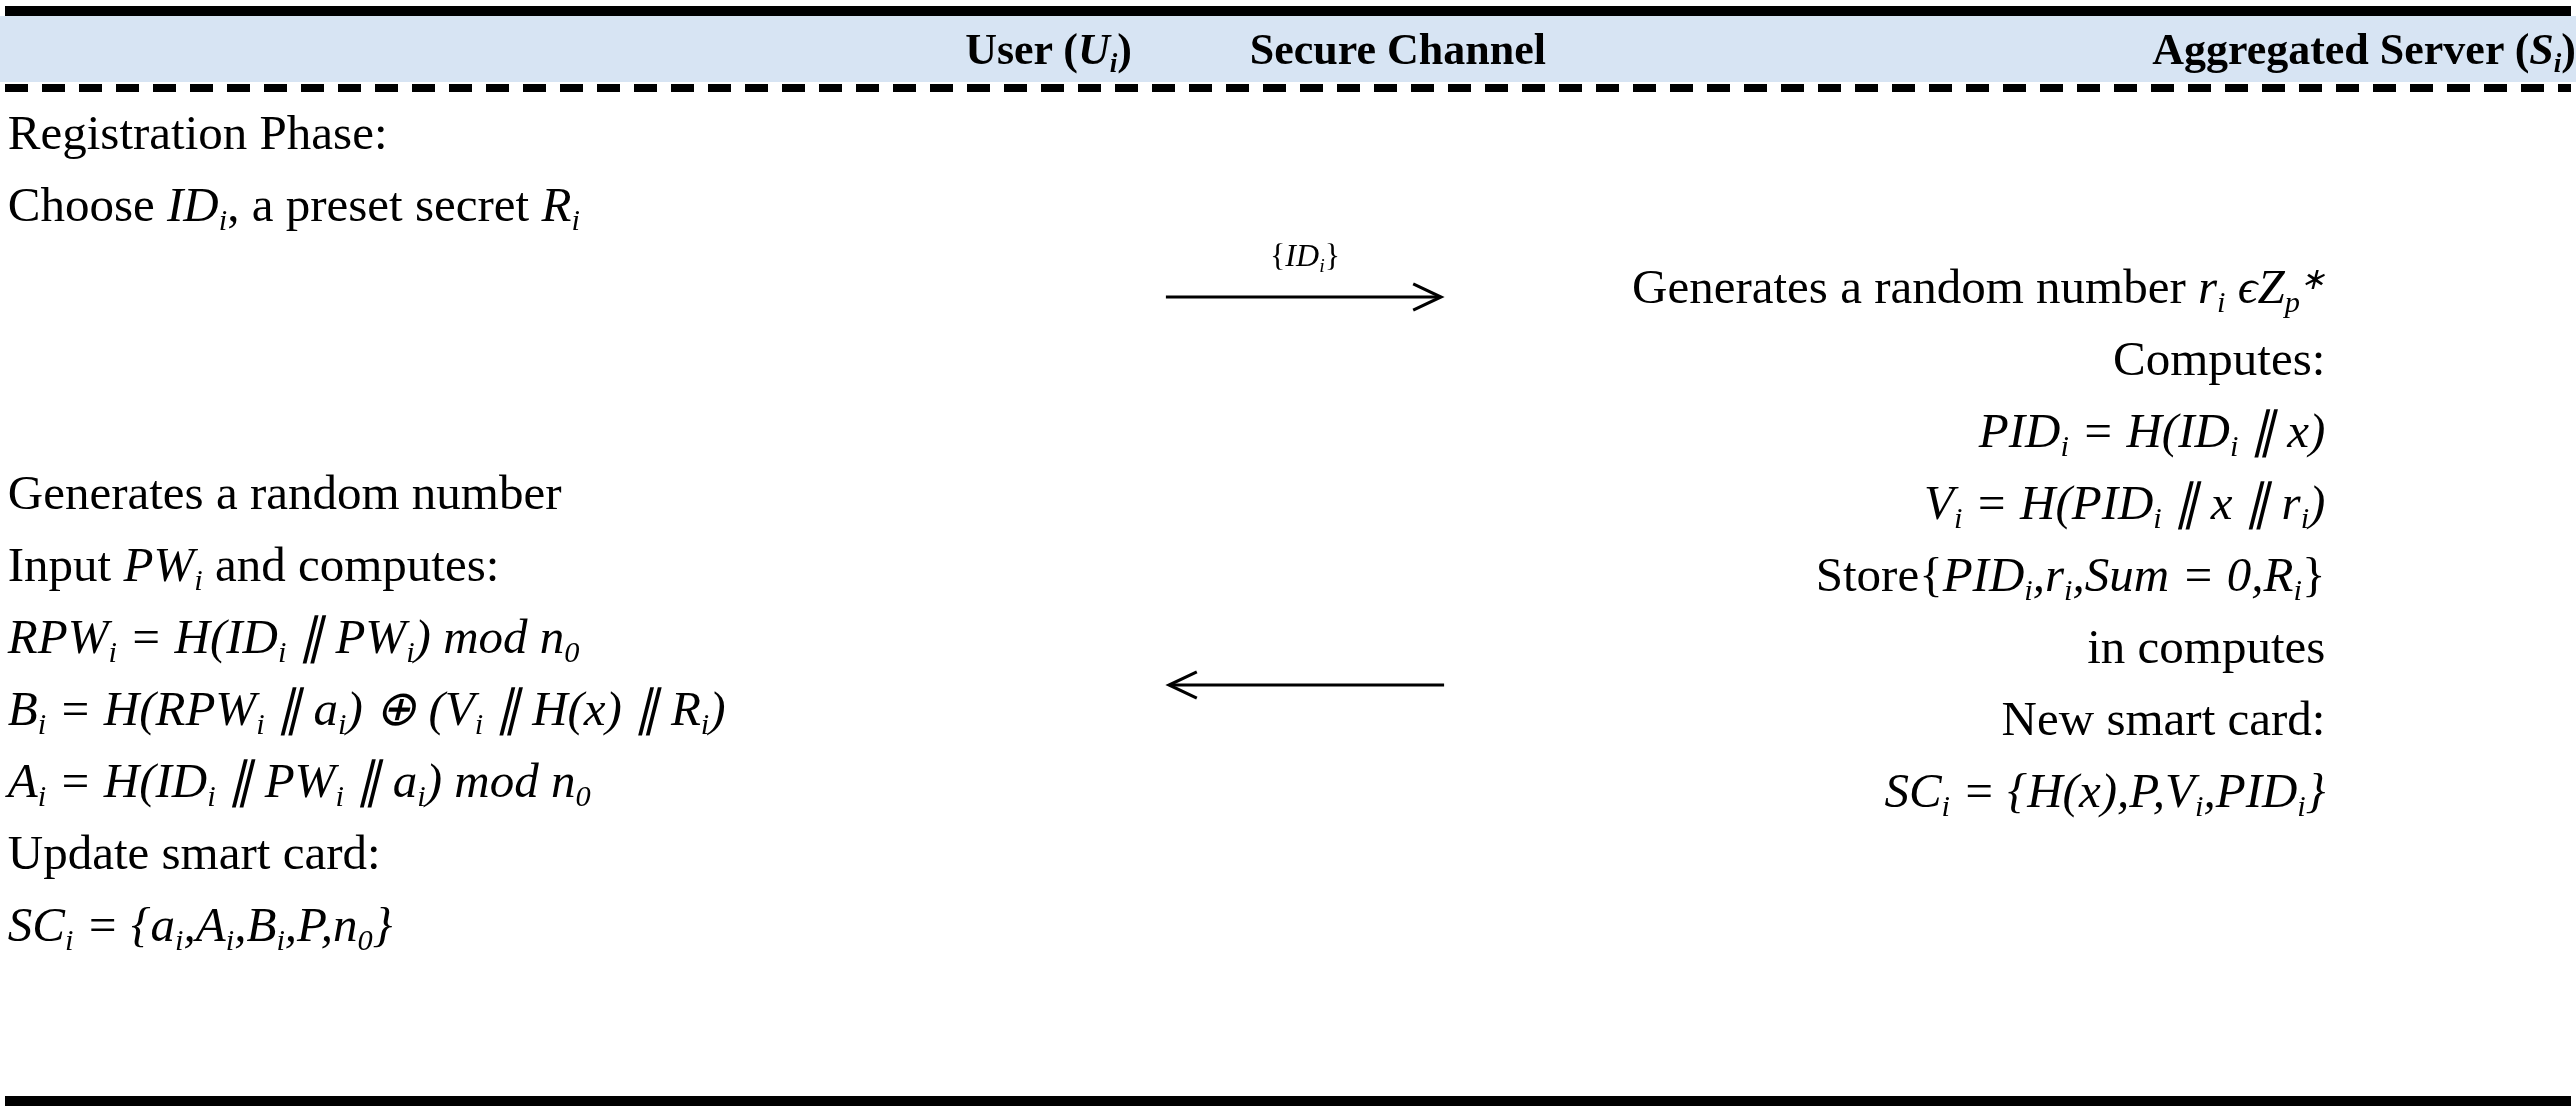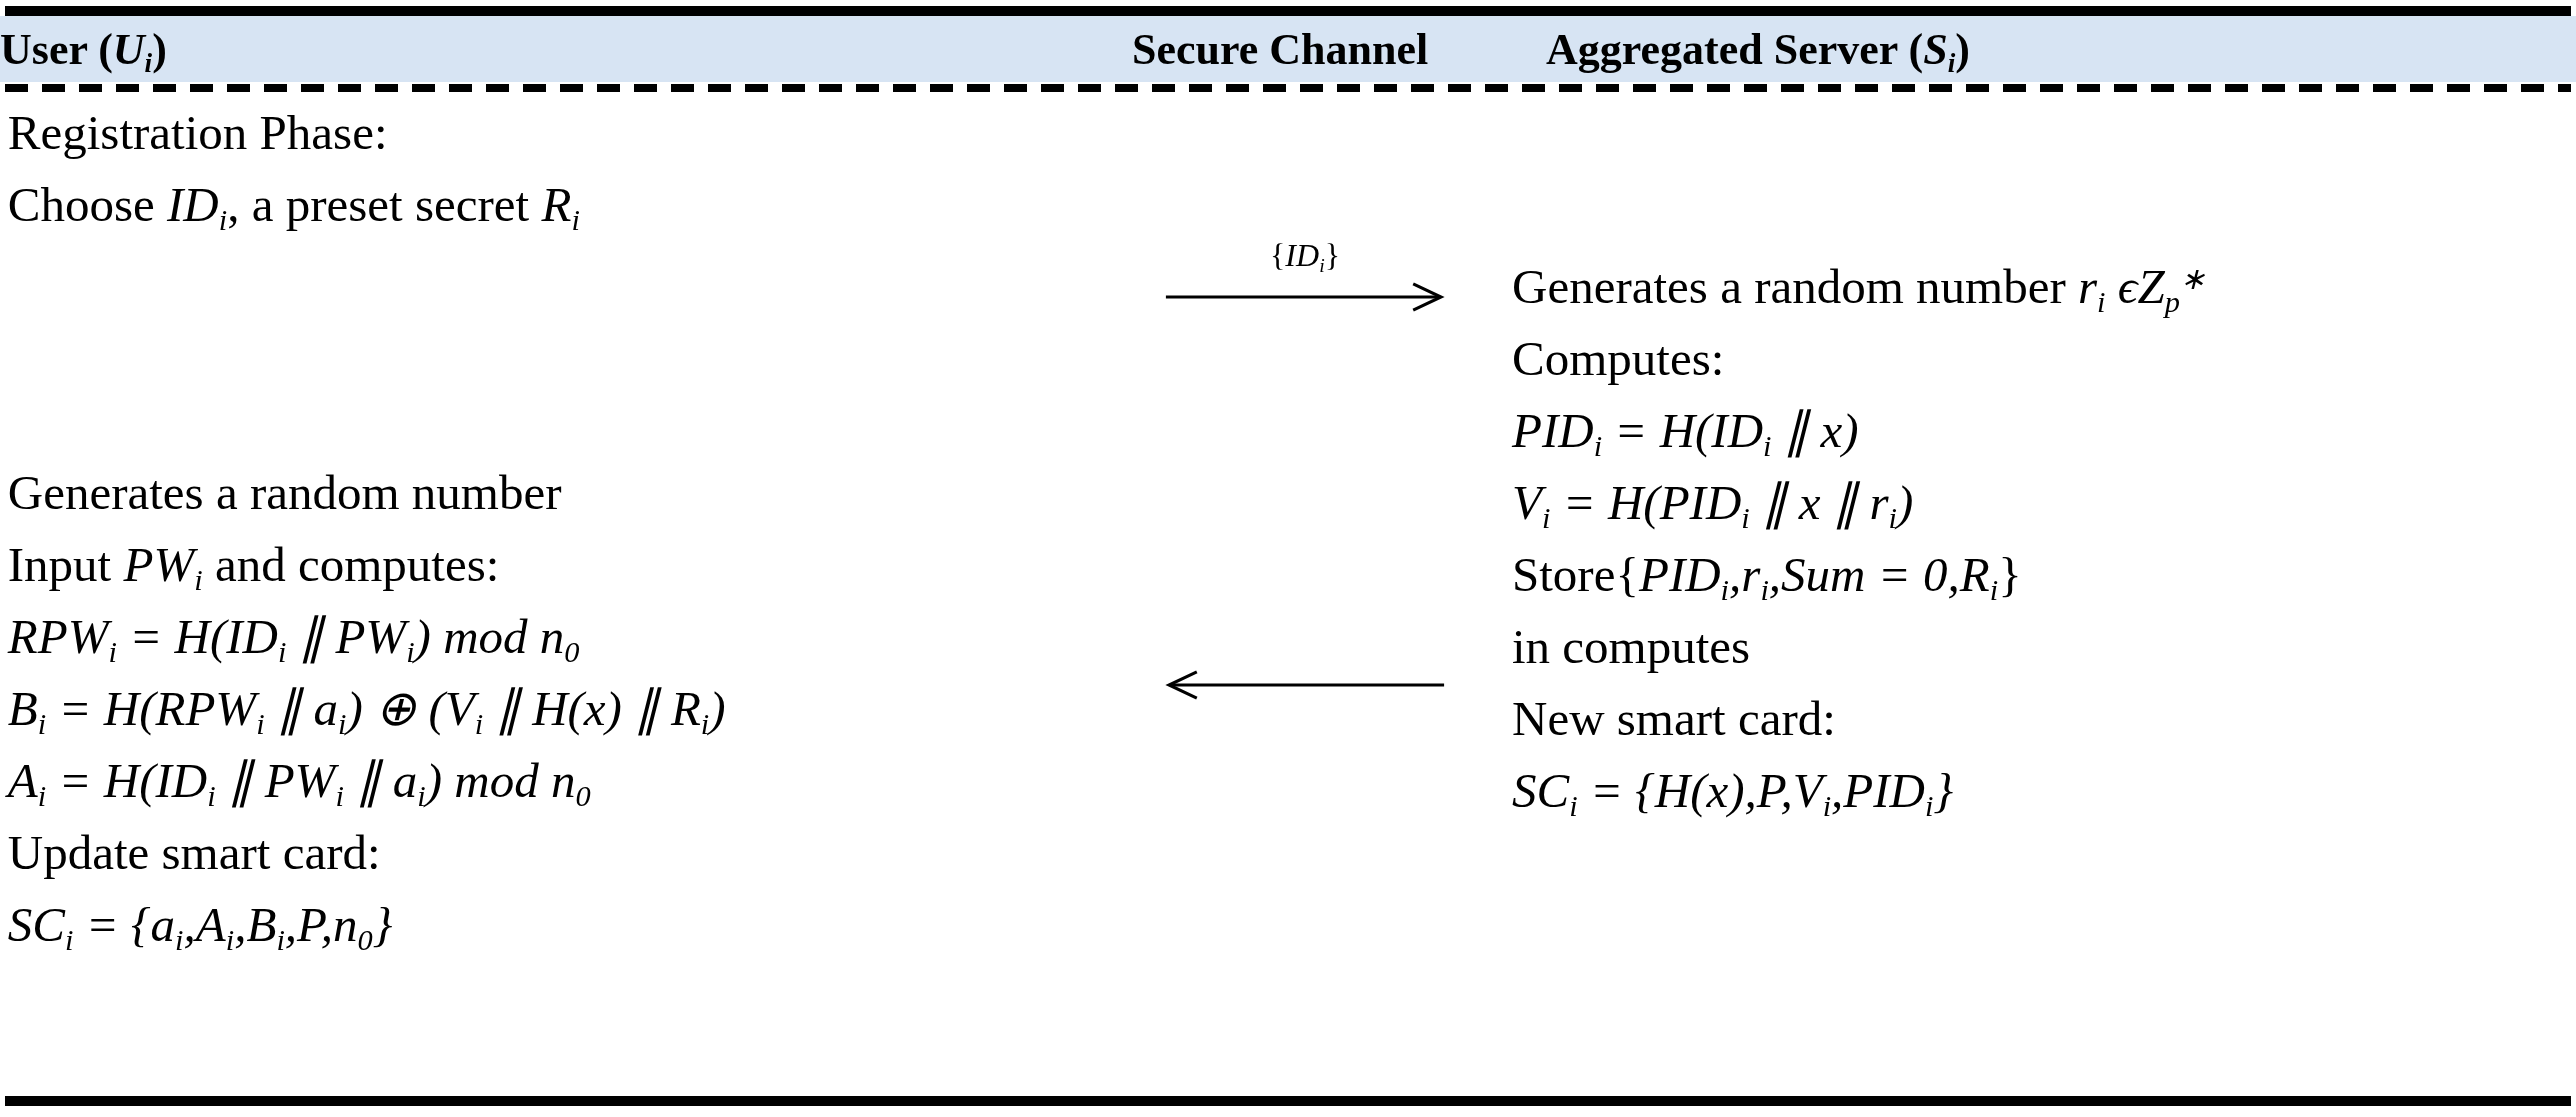--- a/index.html
+++ b/index.html
@@ -19,7 +19,7 @@
     position:absolute;top:20px;left:0;width:2576px;display:flex;
     font-weight:bold;font-size:44px;line-height:59px;
   }
-  .hcell{white-space:nowrap;text-align:left;}
+  .hcell{white-space:nowrap;text-align:right;}
   #hcell-user{width:1132px;}
   #hcell-channel{width:414px;}
   #hcell-server{width:1030px;}

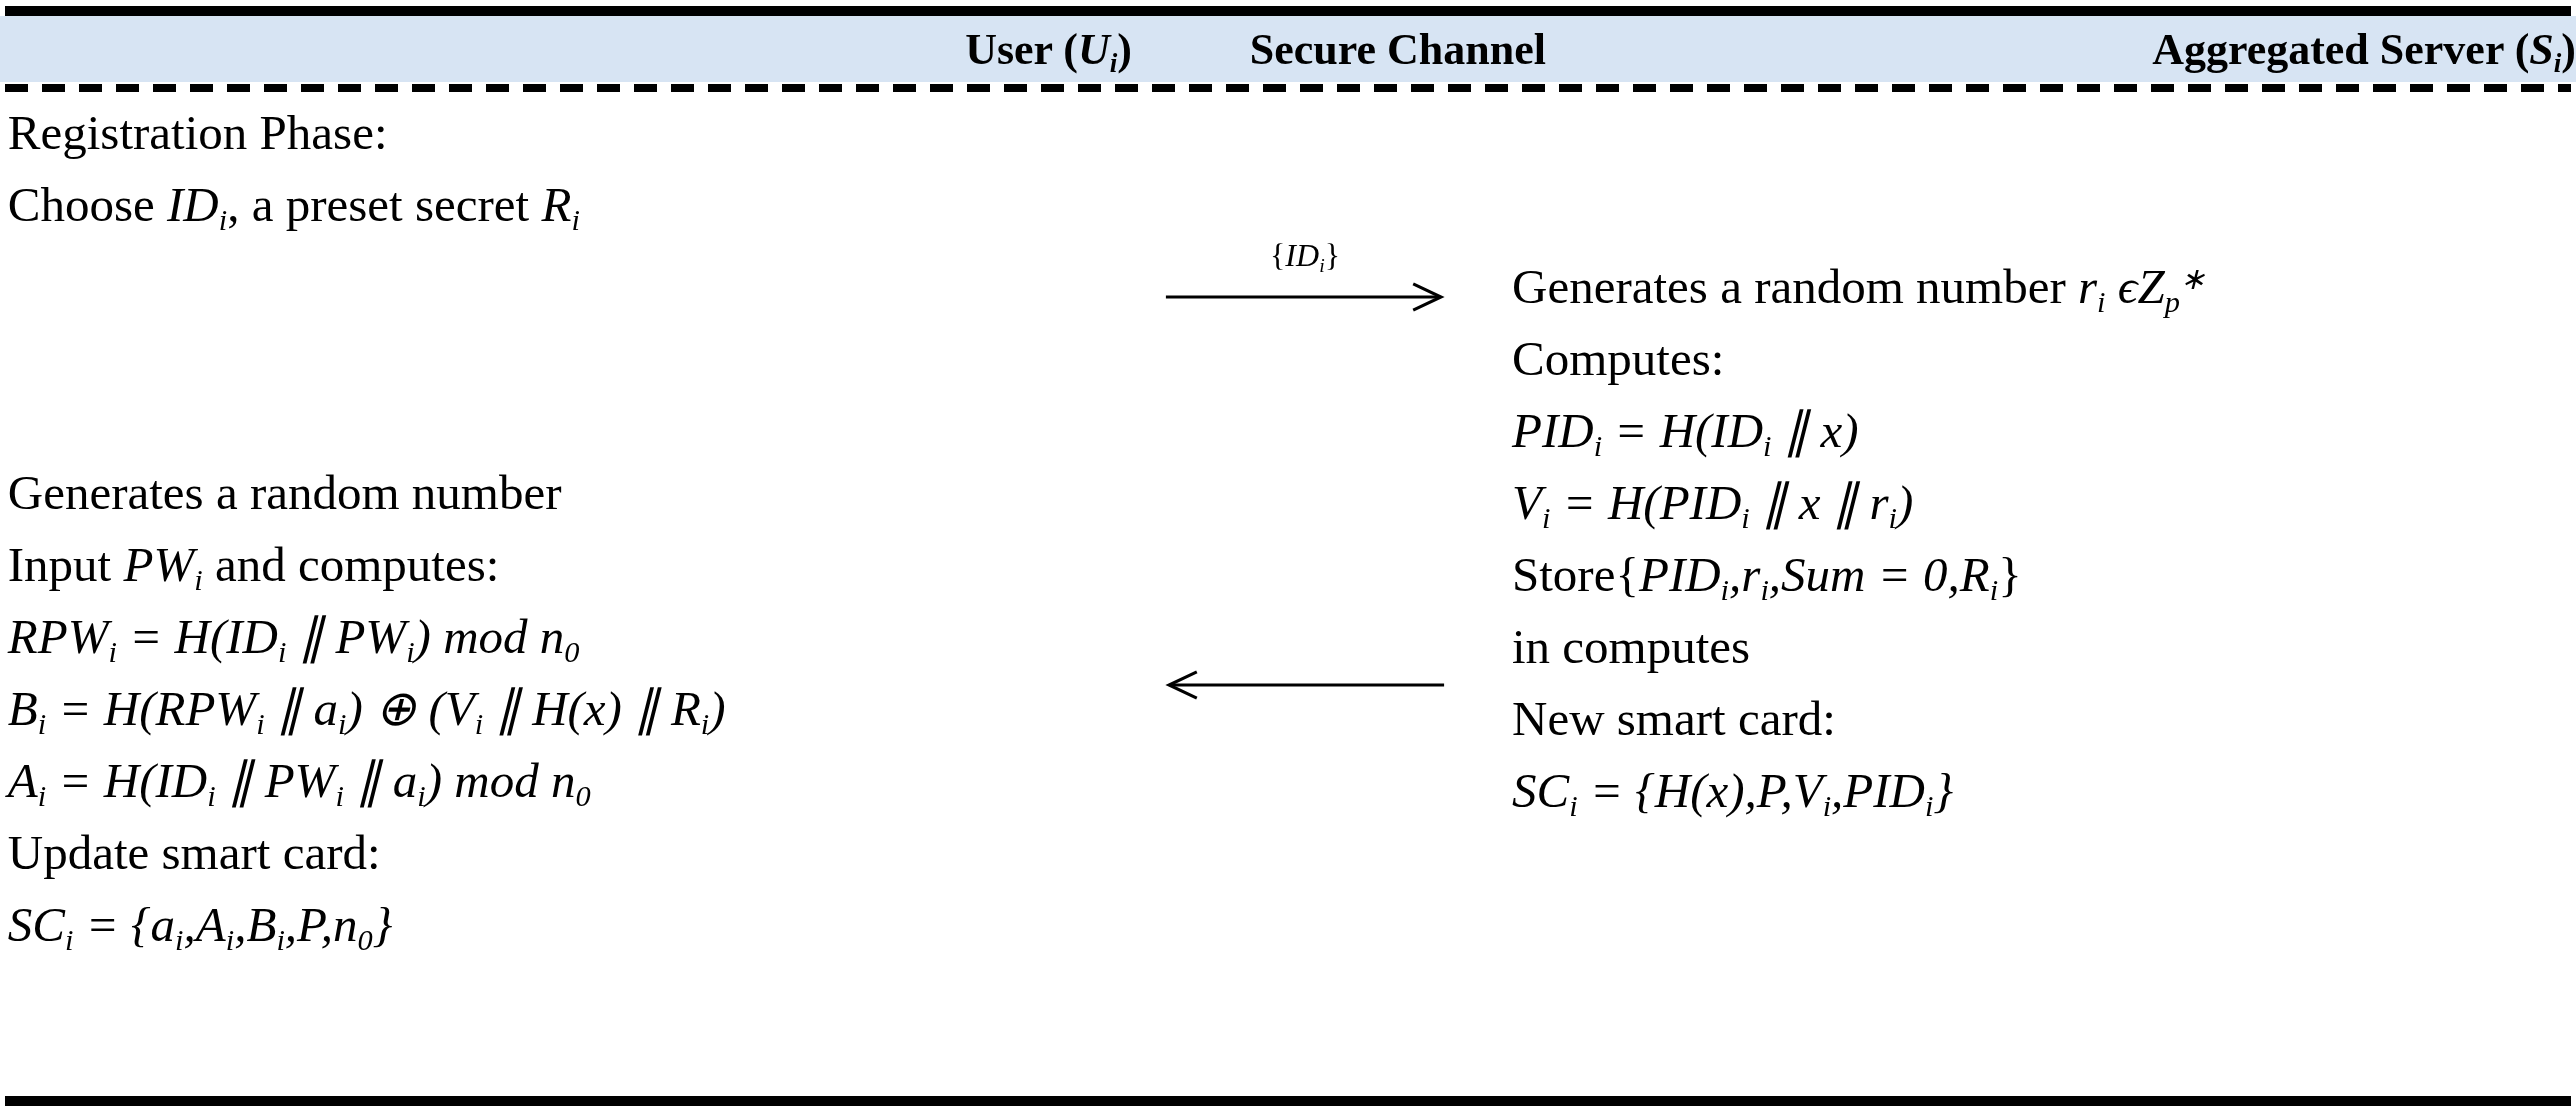--- a/index.html
+++ b/index.html
@@ -26,7 +26,7 @@
   .col{position:absolute;font-size:49px;}
   .col .line{height:72px;line-height:72px;white-space:nowrap;}
   #user-column{left:7.8px;top:97px;}
-  #server-column{left:1512px;top:251px;}
+  #server-column{left:1632px;top:251px;text-align:right;}
   sub,sup{font-size:62%;line-height:0;}
   sub{vertical-align:-0.28em;}
   sup{vertical-align:0.45em;}

